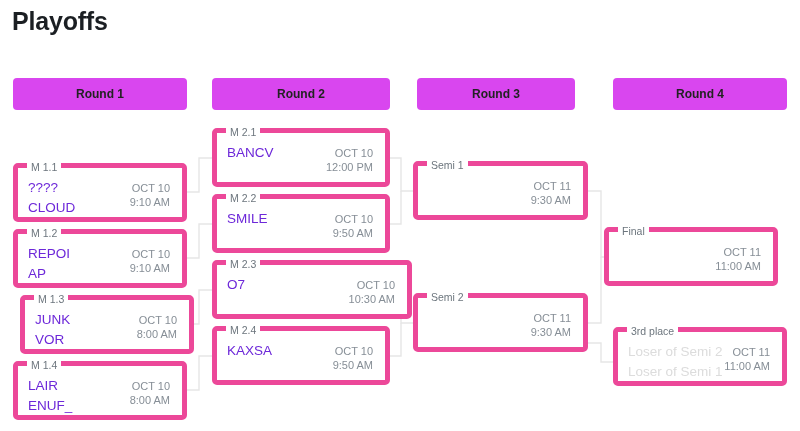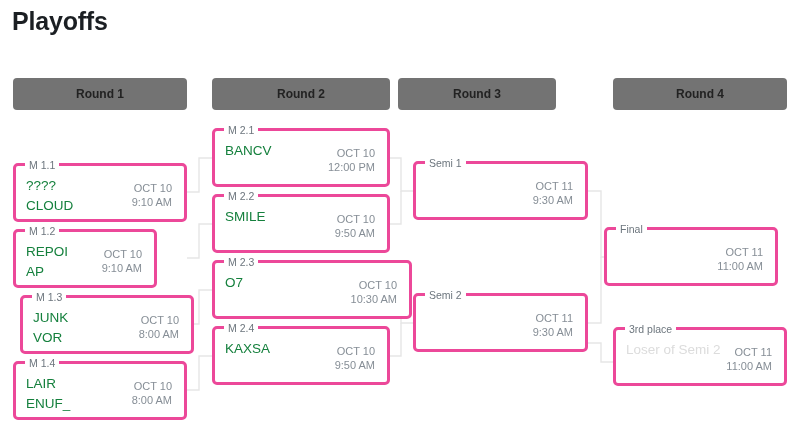--- a/index.html
+++ b/index.html
@@ -25,7 +25,7 @@
   
   .round-head{
     position:absolute;top:78px;height:32px;
-    background:#737373;border-radius:4px;
+    background:#d946ef;border-radius:4px;
     display:flex;align-items:center;justify-content:center;
     font-size:12px;font-weight:bold;color:#222;
   }

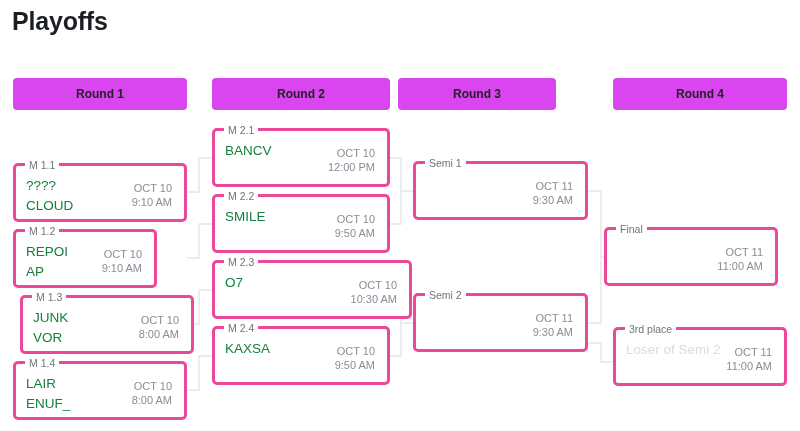--- a/index.html
+++ b/index.html
@@ -83,7 +83,7 @@
 
   <div class="round-head" style="left:13px;width:174px;">Round 1</div>
   <div class="round-head" style="left:212px;width:178px;">Round 2</div>
-  <div class="round-head" style="left:398px;width:158px;">Round 3</div>
+  <div class="round-head" style="left:417px;width:158px;">Round 3</div>
   <div class="round-head" style="left:613px;width:174px;">Round 4</div>
 
   <svg id="wires" viewBox="0 0 800 431" xmlns="http://www.w3.org/2000/svg">

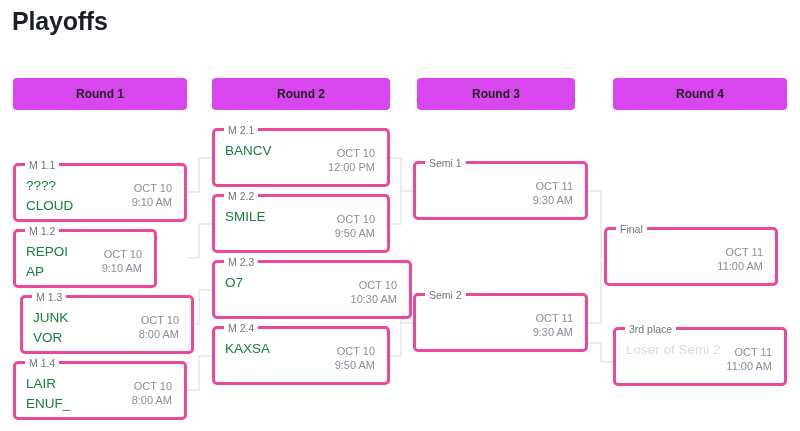--- a/index.html
+++ b/index.html
@@ -36,7 +36,7 @@
   
   .card{
     position:absolute;
-    border:3px solid #ec4899;
+    border:5px solid #ec4899;
     border-radius:5px;
     background:#ffffff;
     box-sizing:border-box;

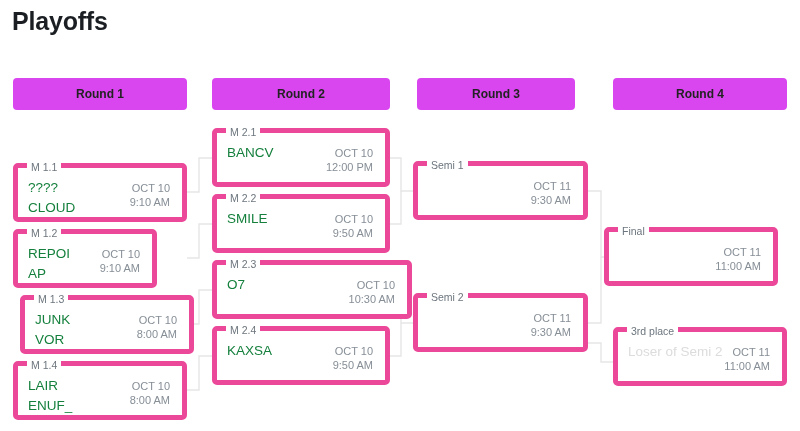--- a/index.html
+++ b/index.html
@@ -60,7 +60,7 @@
   }
   .teams{display:flex;flex-direction:column;gap:2px;}
   .team{
-    font-size:13.5px;color:#15803d;line-height:18px;
+    font-size:13.5px;color:#6d28d9;line-height:18px;
     white-space:nowrap;
   }
   .team.placeholder{color:#dcdcdc;}

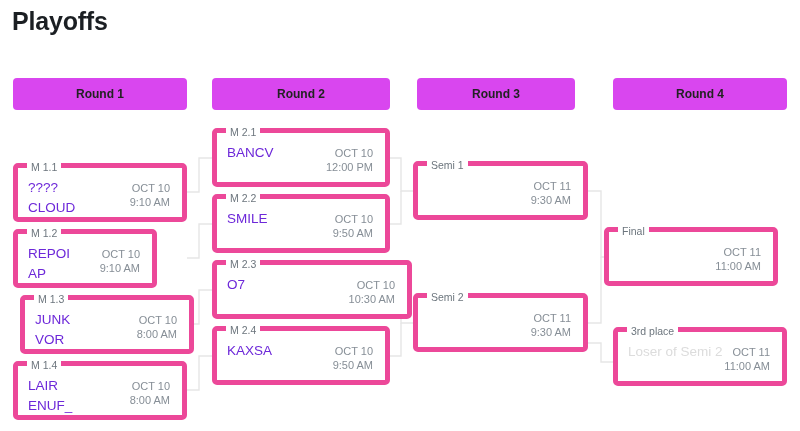--- a/index.html
+++ b/index.html
@@ -120,7 +120,7 @@
     </div>
   </div>
 
-  <div class="card" style="left:13px;top:229px;width:144px;height:59px;">
+  <div class="card" style="left:13px;top:229px;width:174px;height:59px;">
     <div class="legend">M 1.2</div>
     <div class="body">
       <div class="teams">

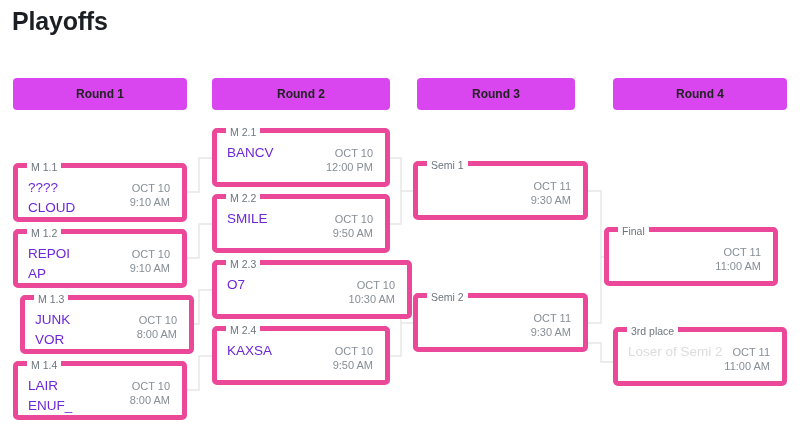--- a/index.html
+++ b/index.html
@@ -252,6 +252,7 @@
     <div class="body">
       <div class="teams">
         <div class="team placeholder">Loser of Semi 2</div>
+        <div class="team placeholder">Loser of Semi 1</div>
       </div>
       <div class="when">
         <span class="d">OCT 11</span>

